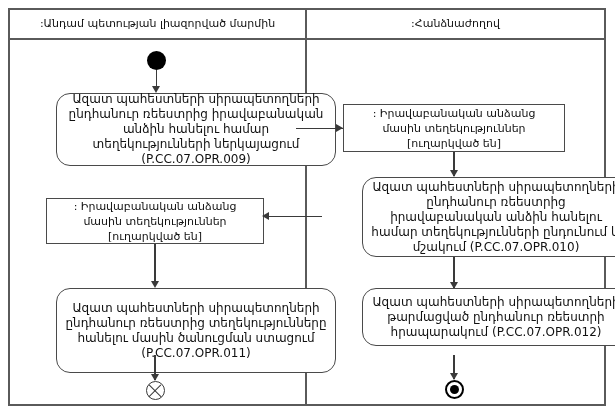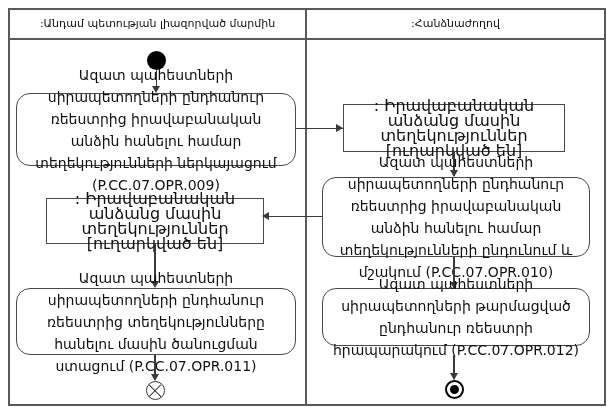--- a/index.html
+++ b/index.html
@@ -66,10 +66,11 @@
     align-items: center;
     justify-content: center;
     text-align: center;
-    font-size: 14px;
-    line-height: 22px;
+    font-size: 12px;
+    line-height: 15px;
     color: #111111;
     padding: 4px 8px;
+    margin-left: 40px;
   }
   
   .objectnode {

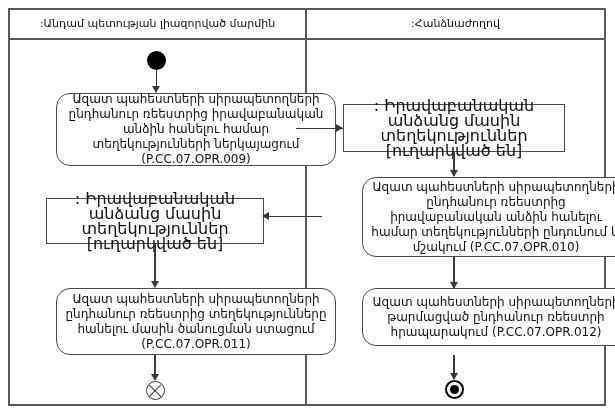--- a/index.html
+++ b/index.html
@@ -83,7 +83,7 @@
     align-items: center;
     justify-content: center;
     text-align: center;
-    font-size: 16px;
+    font-size: 11px;
     line-height: 15px;
     color: #111111;
     padding: 4px 8px;

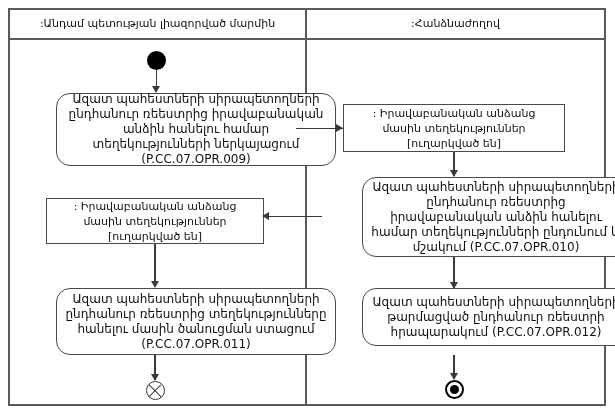--- a/index.html
+++ b/index.html
@@ -207,7 +207,7 @@
   <div class="edge-v" style="left:154.3px; top:244px; height:42px;"></div>
   <div class="arrow-down" style="left:150.5px; top:281px;"></div>
 
-  <div class="activity" style="left:16px; top:288px; width:280px; height:67px;">
+  <div class="activity" style="left:16px; top:288px; width:280px; height:85px;">
     <span class="node-text">Ազատ պահեստների սիրապետողների ընդհանուր ռեեստրից տեղեկությունները հանելու մասին ծանուցման ստացում (P.CC.07.OPR.011)</span>
   </div>
 

